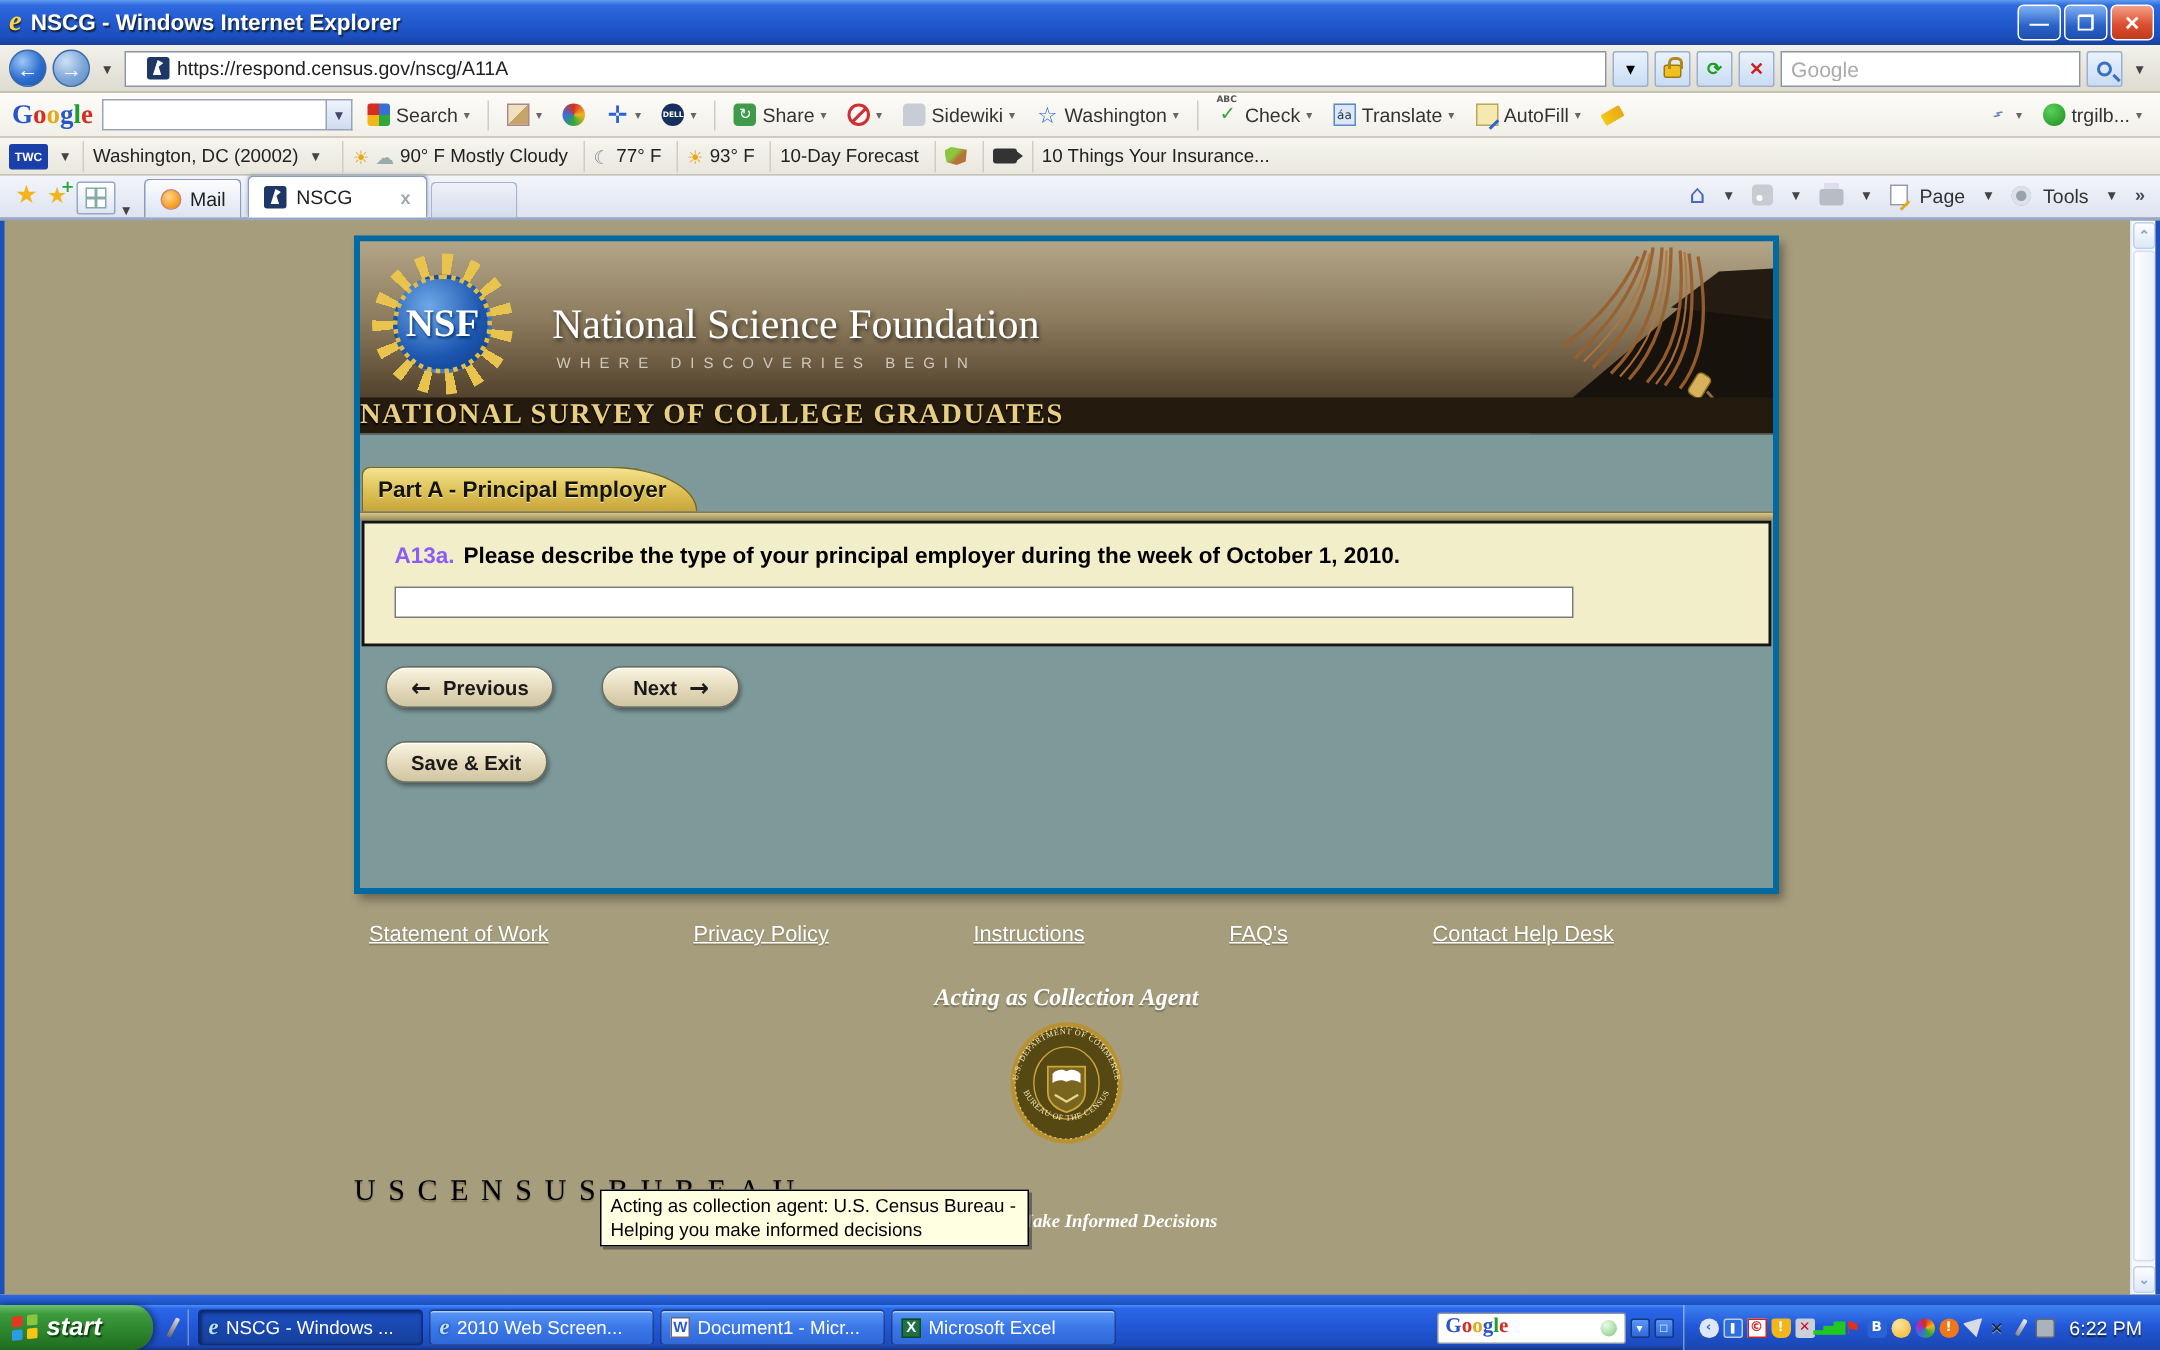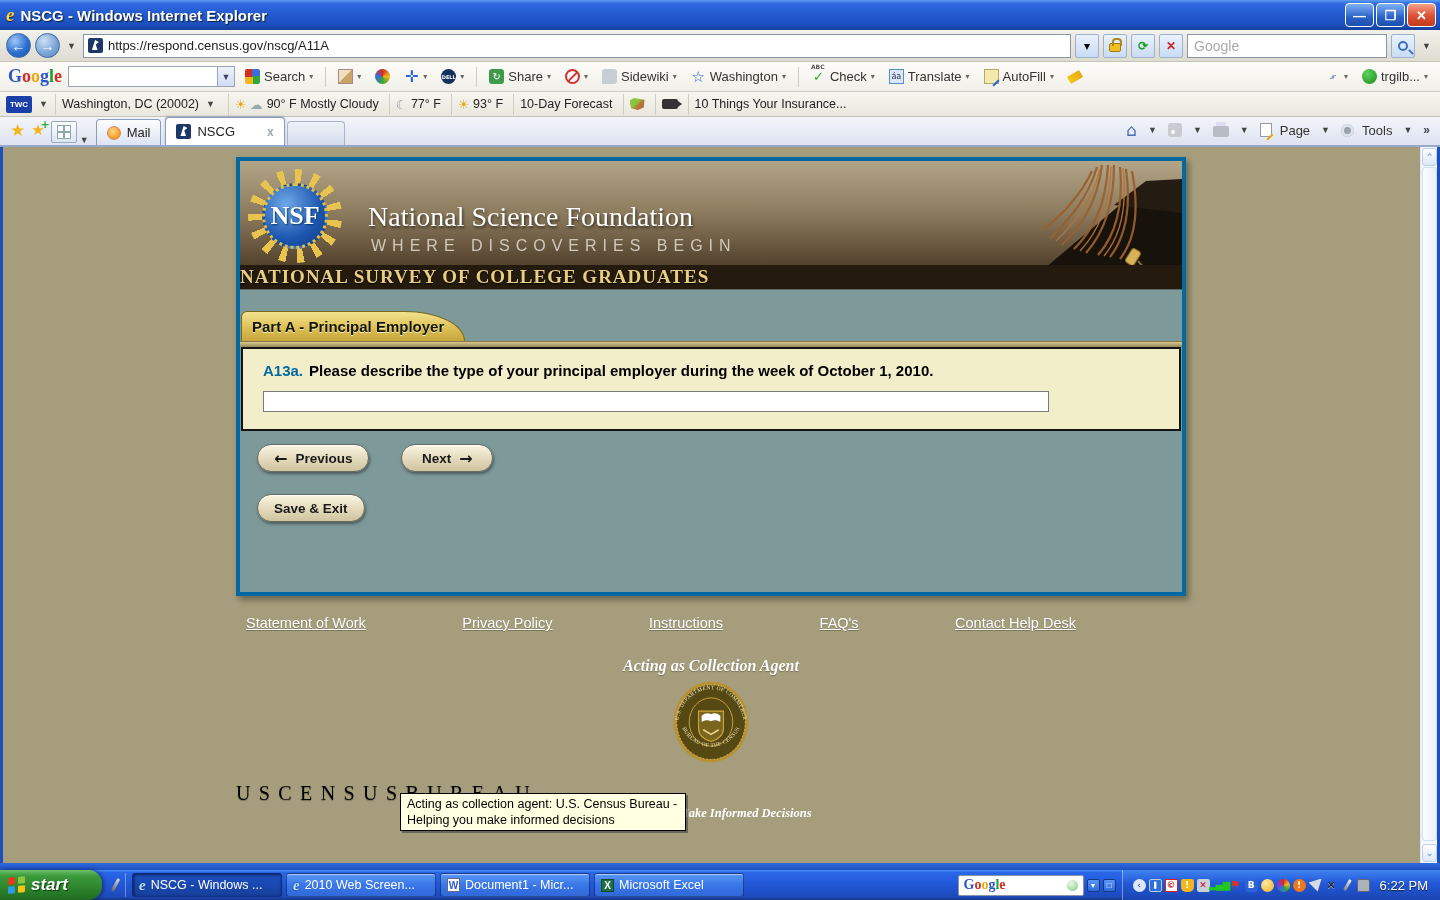--- a/index.html
+++ b/index.html
@@ -20,7 +20,7 @@
   .navball.back{background:radial-gradient(circle at 35% 30%,#9ec7f5,#2e6fd0 55%,#1a4fa8)}
   .navball.fwd{background:radial-gradient(circle at 35% 30%,#cfe0f5,#7da6d8 55%,#5d86bc)}
   .mini-drop{font-size:9px;color:#444;padding:0 3px}
-  .addr-field{flex:1;height:24px;background:#fff;border:1px solid #8a96a8;display:flex;align-items:center;padding:0 4px;gap:5px}
+  .addr-field{flex:1;height:24px;background:#fff;border:1px solid #8a96a8;display:flex;align-items:center;padding:0 14px;gap:5px}
   .favicon{width:15px;height:15px;background:#1d3866;border-radius:2px;position:relative;flex:none}
   .favicon i{position:absolute;left:4px;top:2px;width:7px;height:10px;background:#fff;clip-path:polygon(0 100%,45% 0,100% 20%,55% 45%,80% 100%)}
   .url{font-size:13px;color:#222}

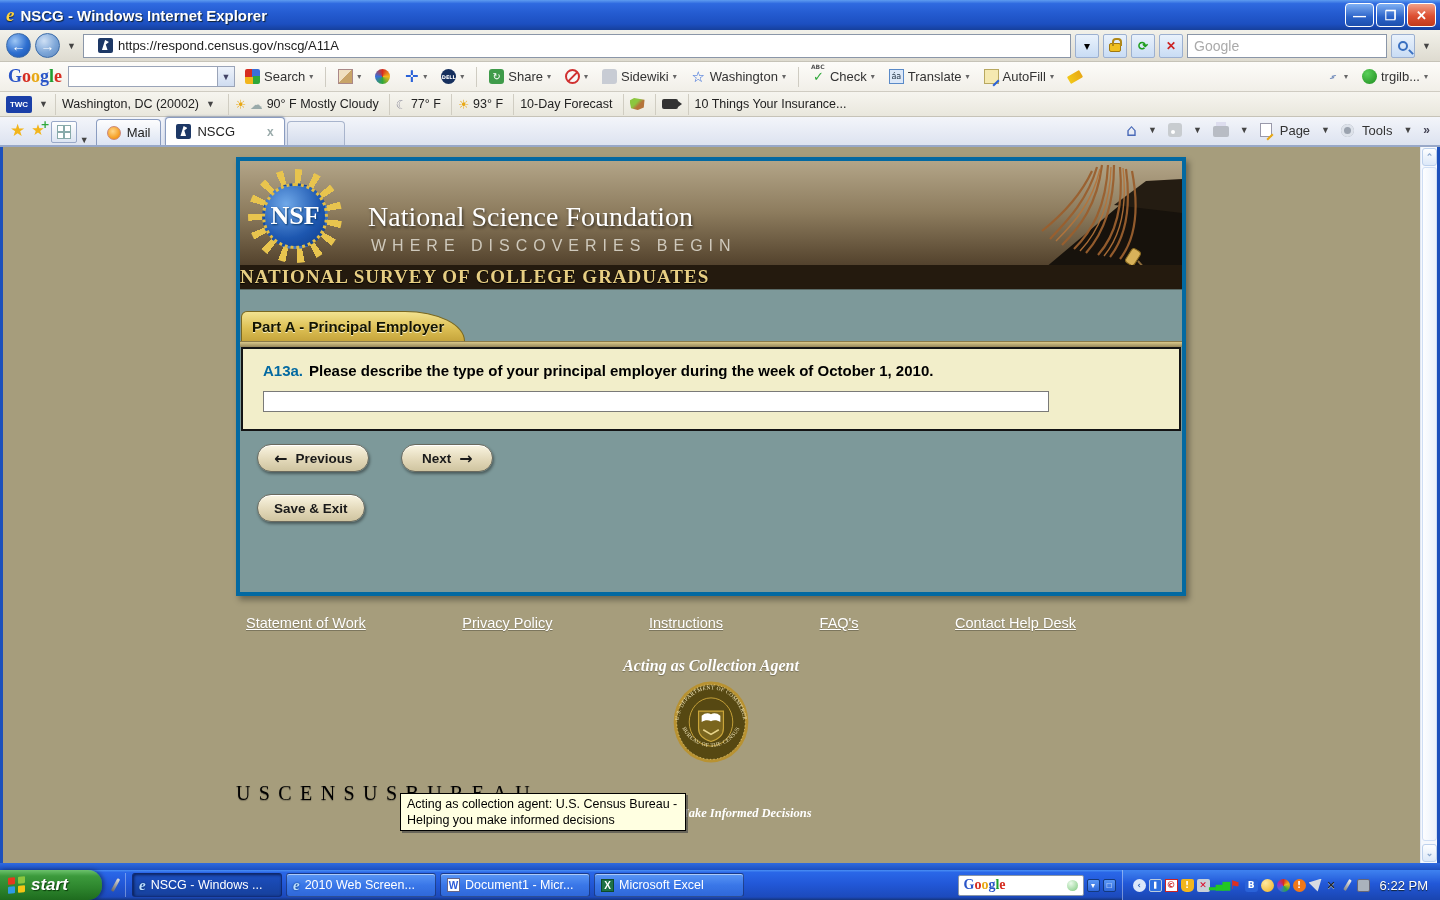--- a/index.html
+++ b/index.html
@@ -119,7 +119,7 @@
   .nsf-logo{position:absolute;left:8px;top:8px;width:94px;height:94px;border-radius:50%;background:repeating-conic-gradient(#e8c44e 0 9deg,rgba(232,196,78,0) 9deg 24deg);display:flex;align-items:center;justify-content:center;z-index:3}
   .nsf-globe{width:66px;height:66px;border-radius:50%;border:3px dotted #e2bd45;background:radial-gradient(circle at 35% 30%,#6fa8e8,#1d57b0 60%,#0c3a86);color:#fff;display:flex;align-items:center;justify-content:center;font:bold 26px "Liberation Serif",serif;text-shadow:1px 1px 2px #036}
   .org-name{position:absolute;left:128px;top:40px;color:#fff;font:28px "Liberation Serif",serif;text-shadow:1px 2px 3px rgba(0,0,0,.6);z-index:3}
-  .org-tag{position:absolute;left:131px;top:76px;color:#cfc9bc;font-size:16px;letter-spacing:6px;z-index:3}
+  .org-tag{position:absolute;left:131px;top:76px;color:#cfc9bc;font-size:10px;letter-spacing:6px;z-index:3}
   .banner-strip{position:absolute;left:0;bottom:0;width:100%;height:24px;background:#241a0e;display:flex;align-items:center;justify-content:flex-start;z-index:2}
   .banner-title{color:#e7ce82;font:bold 19px "Liberation Serif",serif;letter-spacing:1px;text-shadow:0 1px 1px #000}
   .tassel{position:absolute;right:0;top:0;z-index:1}

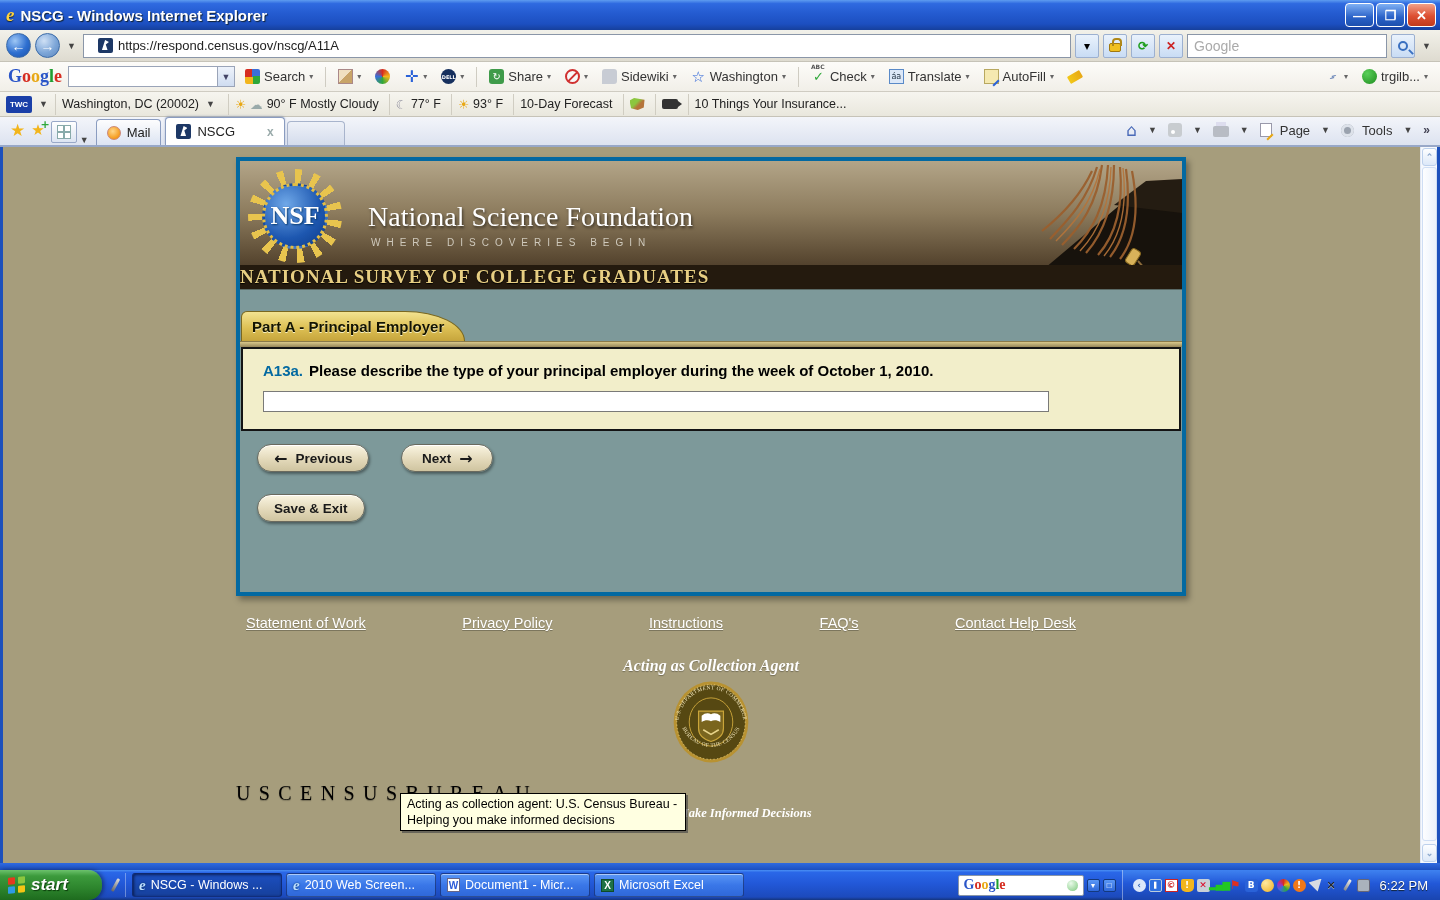--- a/index.html
+++ b/index.html
@@ -129,7 +129,7 @@
   .gold-band{height:6px;background:linear-gradient(180deg,#d9c88a,#97875a);border-top:1px solid #8a7a4a}
   .qpanel{margin:0 1px;background:#f2eeca;border:2px solid #141414;padding:13px 20px 14px;height:84px}
   .qline{font-weight:bold;font-size:15px;color:#000}
-  .qnum{color:#0369a1;margin-right:6px}
+  .qnum{color:#8b5cf6;margin-right:6px}
   .qinput{display:block;margin-top:12px;width:786px;height:21px;border:1px solid #7a7a78;background:#fff;font-size:13px;padding:0 4px}
   .btnrow{display:flex;gap:32px;margin:13px 0 0 17px}
   .pill{display:flex;align-items:center;justify-content:center;gap:8px;min-width:92px;height:28px;padding:0 16px;border:1px solid #6a6a5e;border-radius:15px;background:linear-gradient(180deg,#faf5e2,#e3d9ba 55%,#cfc4a0);font-weight:bold;font-size:13.5px;color:#1a1a1a;box-shadow:1px 2px 3px rgba(0,0,0,.4),inset 0 1px 0 #fff}

